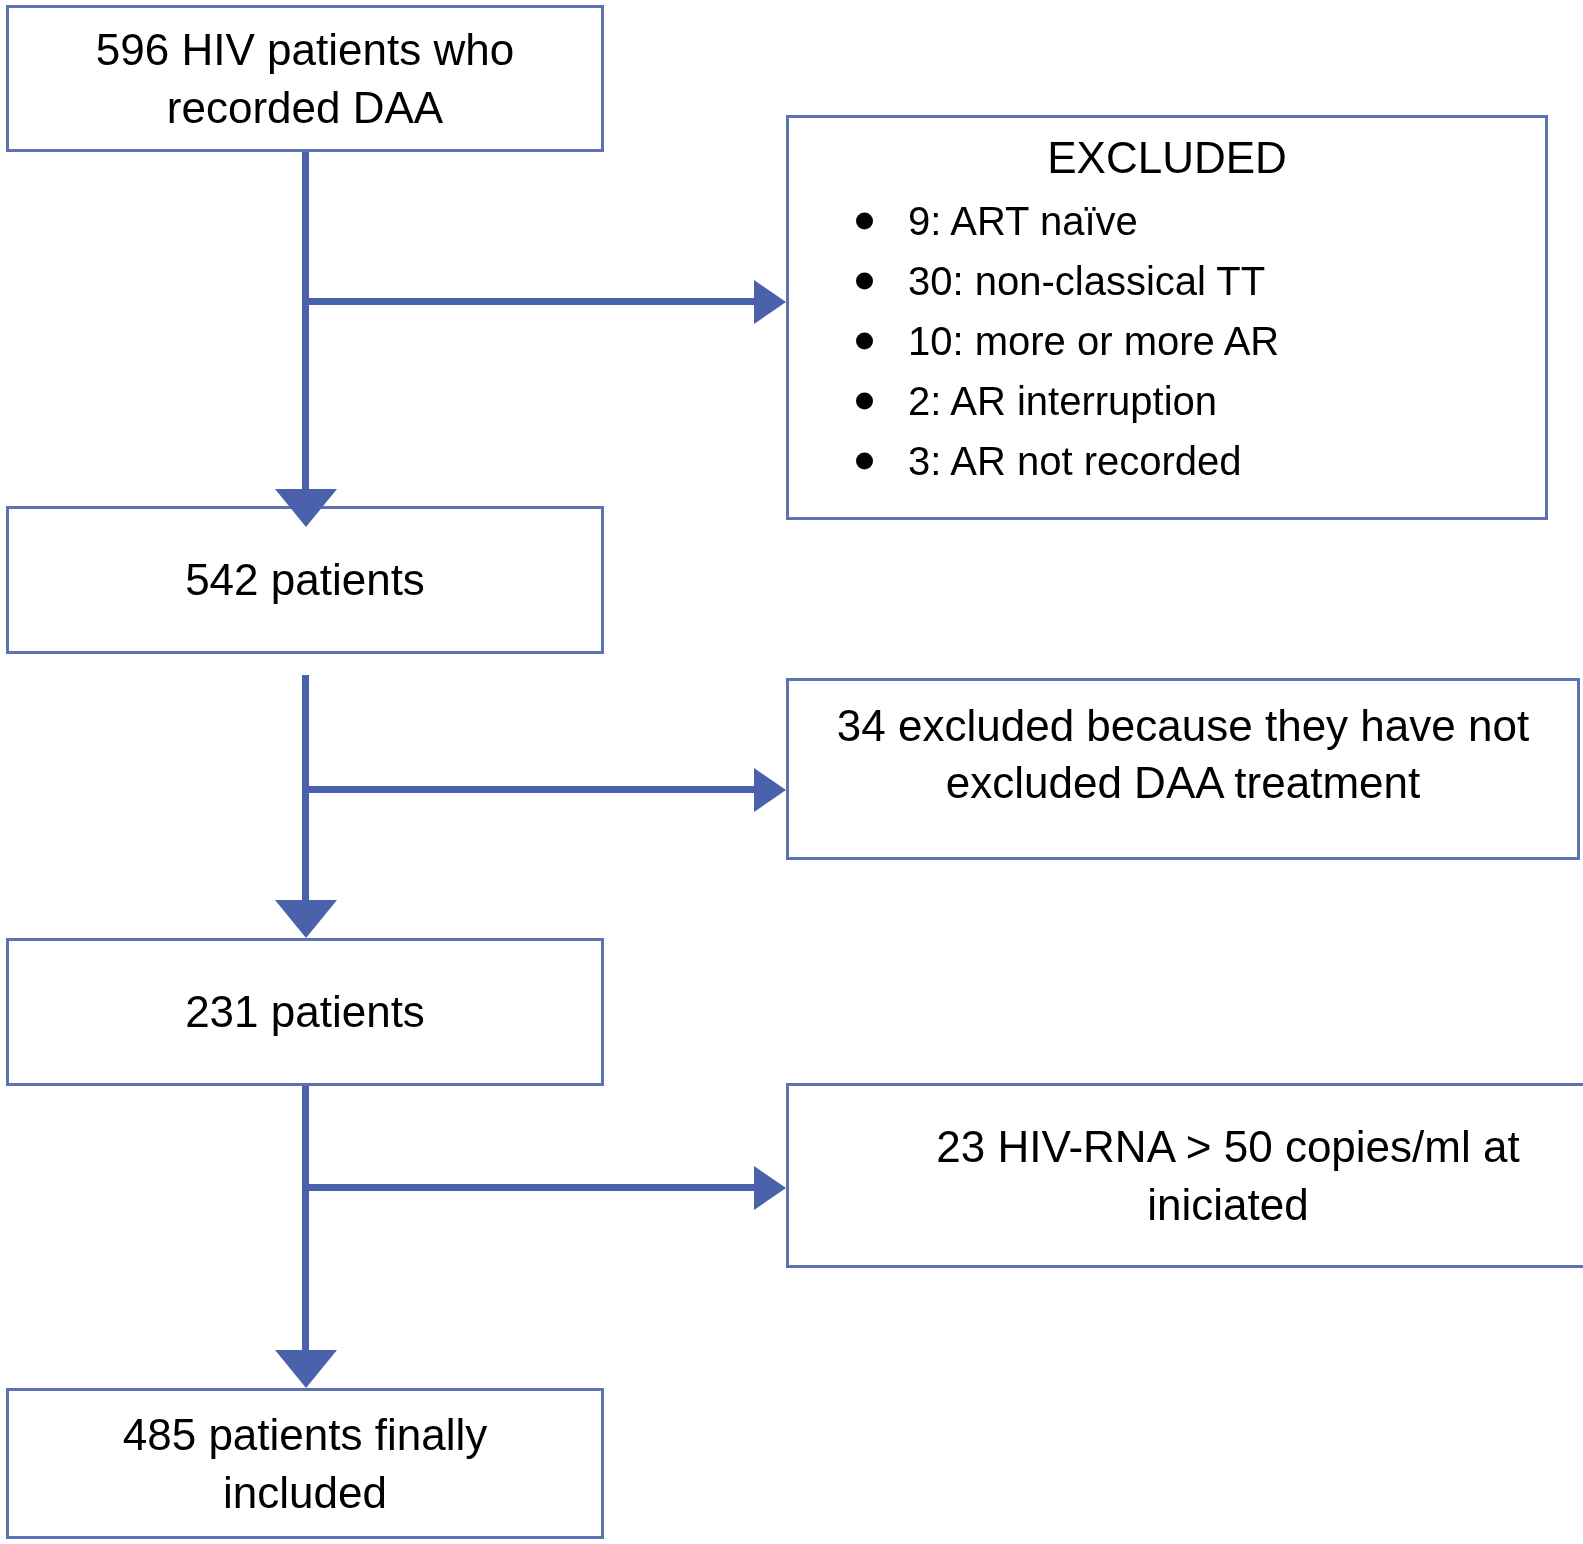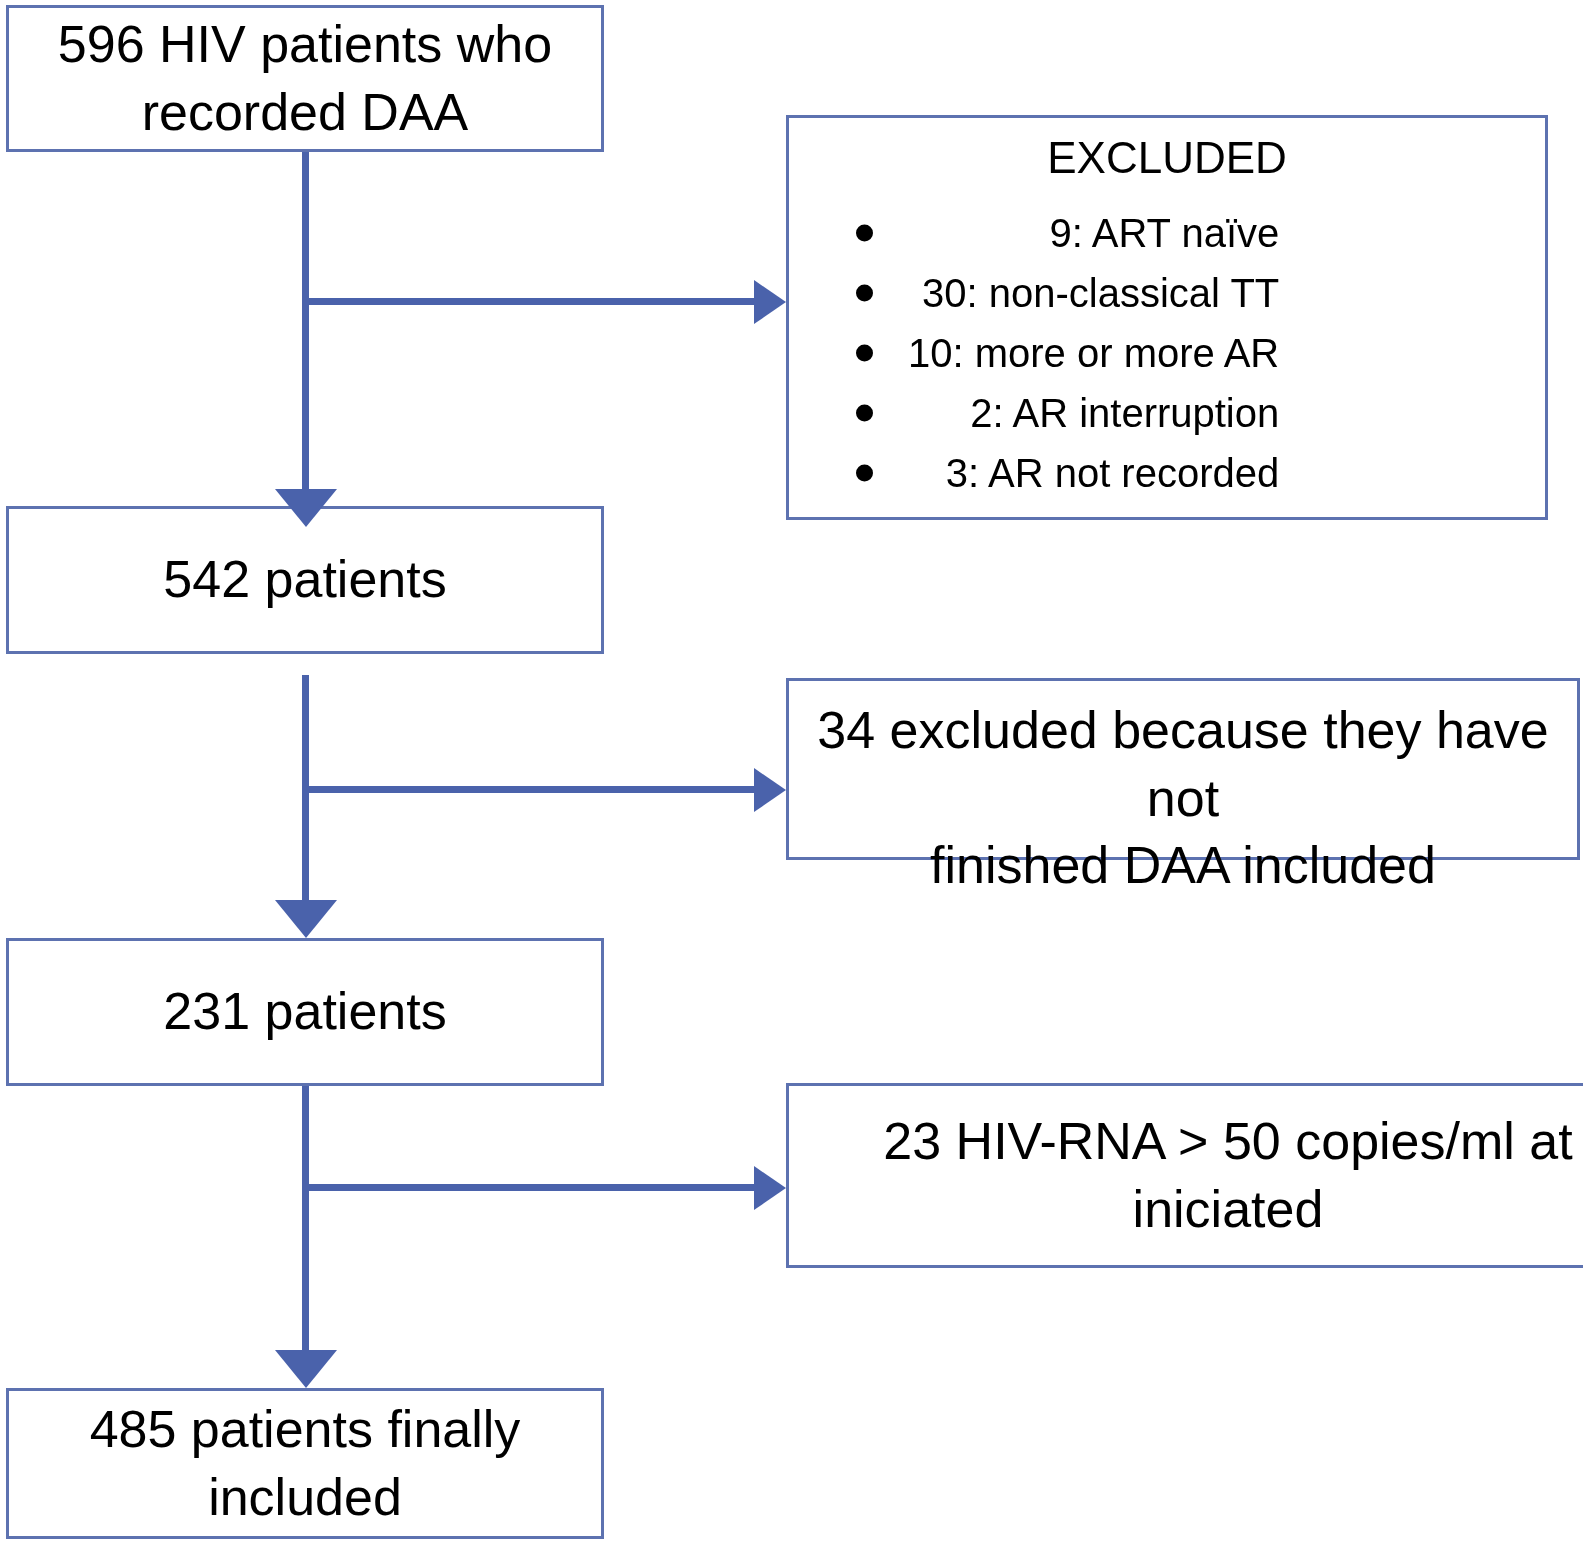--- a/index.html
+++ b/index.html
@@ -28,7 +28,7 @@
     justify-content:center;
     text-align:center;
   }
-  .box .line{font-size:52px;line-height:1.3;}
+  .box .line{font-size:44px;line-height:1.3;}
   .box.top-align{justify-content:flex-start;padding-top:16px;}
   
   .b-initial{left:6px;top:5px;width:598px;height:147px;}

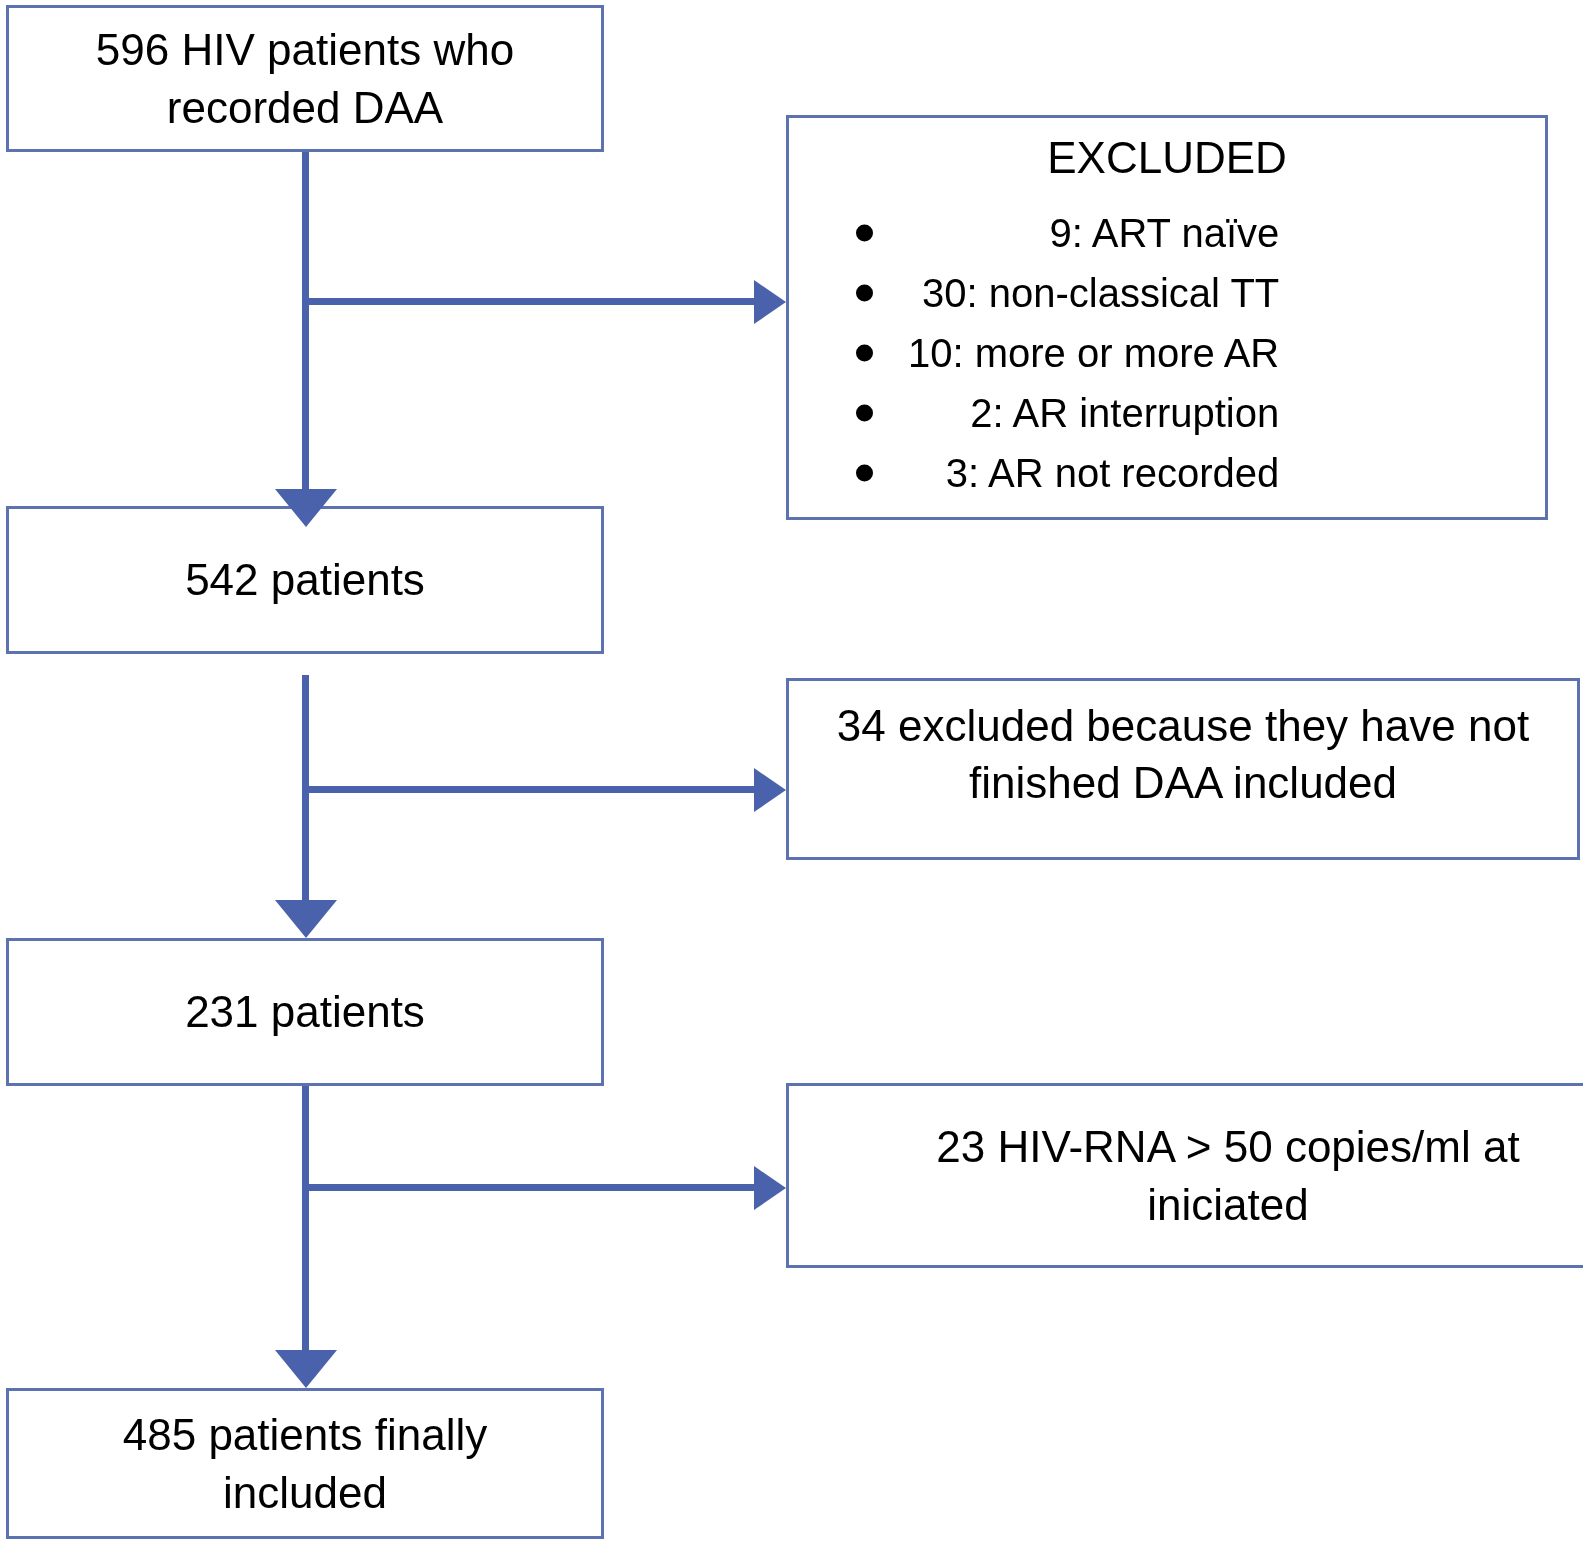--- a/index.html
+++ b/index.html
@@ -41,8 +41,8 @@
   .b-rna{left:786px;top:1083px;width:884px;height:185px;}
   .excluded-title{font-size:44px;line-height:1.2;margin-top:4px;}
   .excluded-list{
-    list-style:none;margin:18px 0 0 75px;padding:0;
-    align-self:flex-start;text-align:right;
+    list-style:none;margin:6px 0 0 75px;padding:0;
+    align-self:flex-start;text-align:left;
   }
   .excluded-list li{
     position:relative;

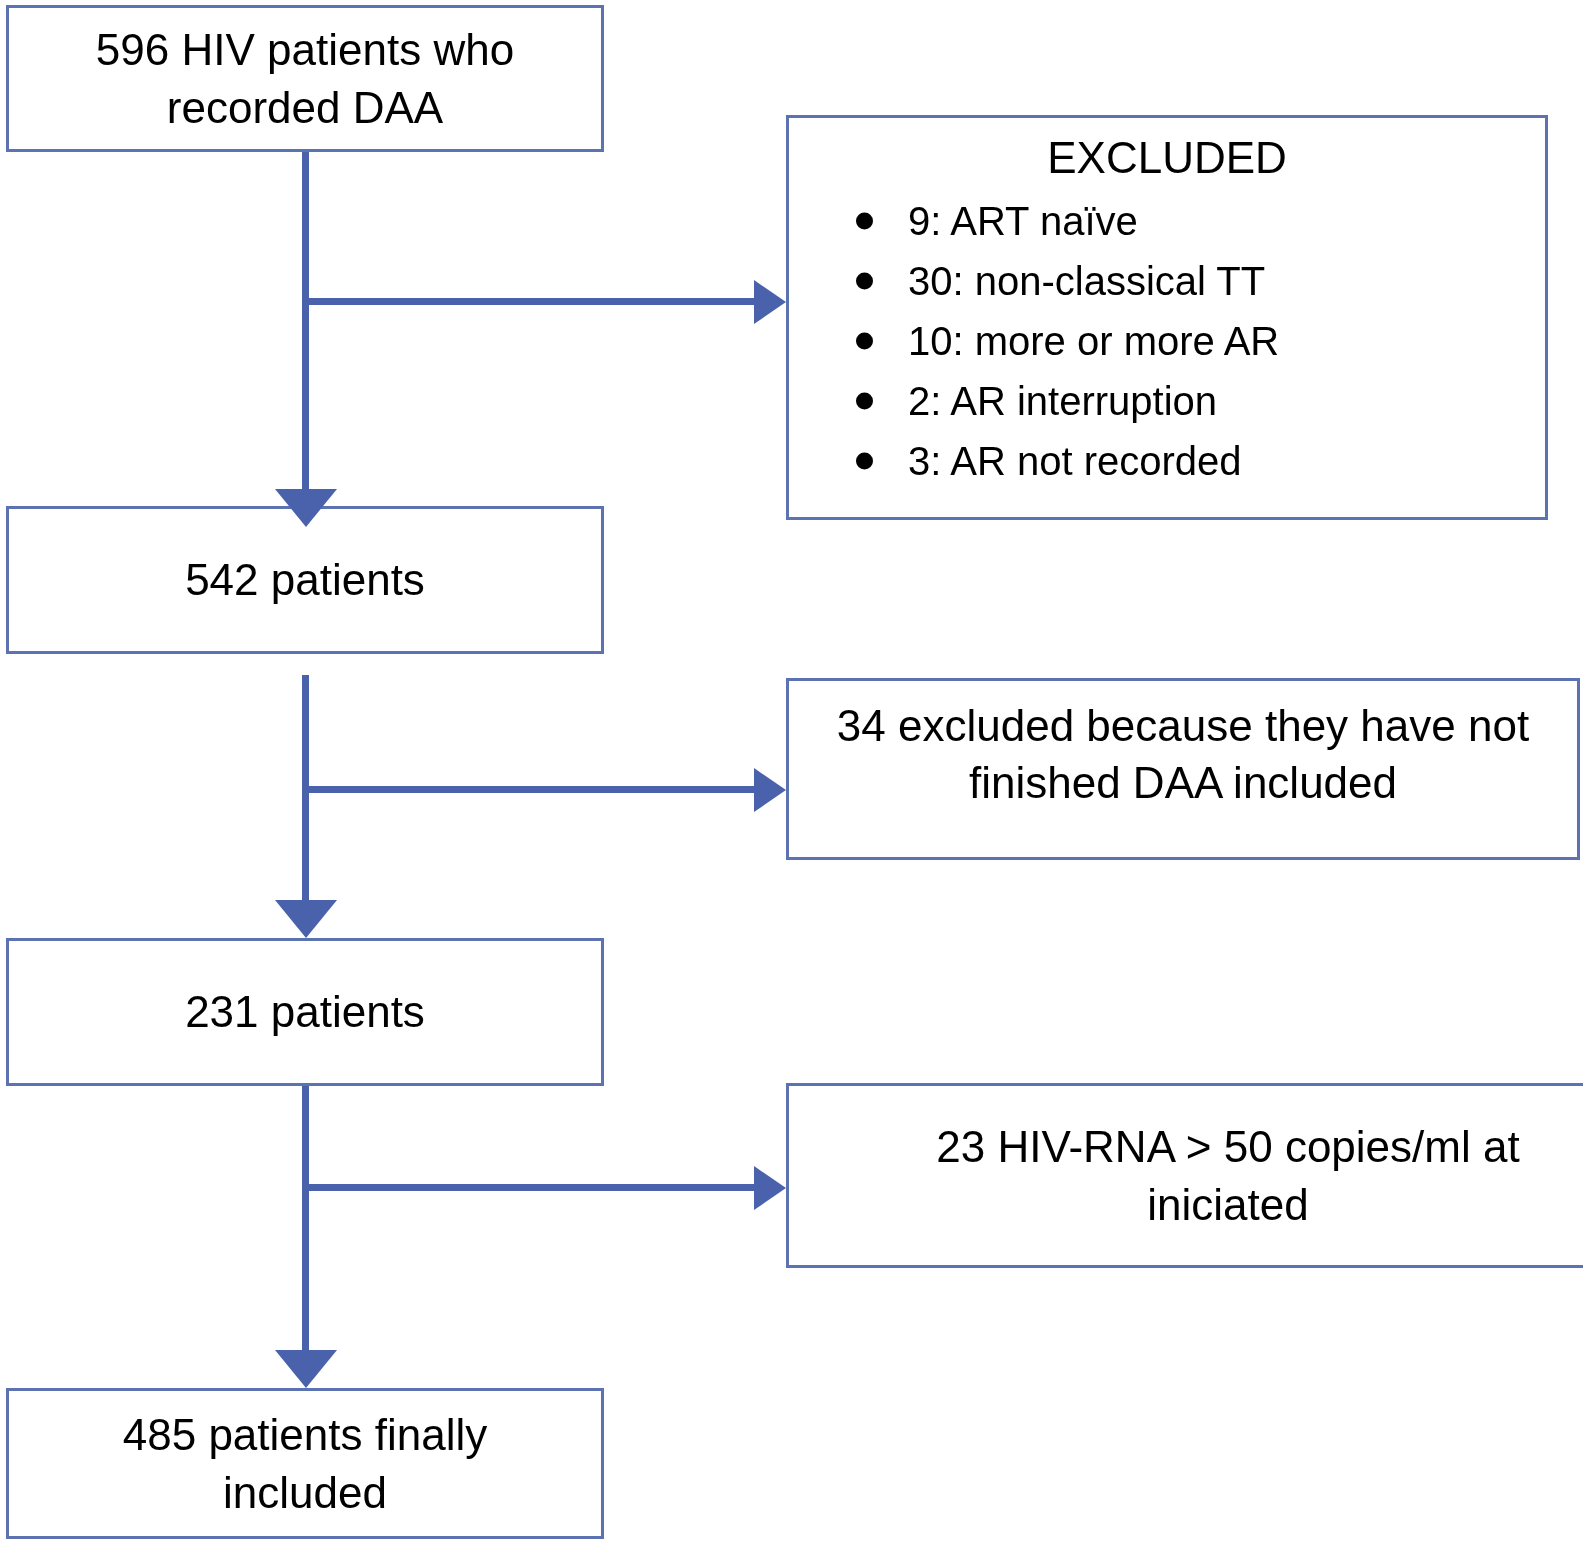--- a/index.html
+++ b/index.html
@@ -114,7 +114,7 @@
 
   <div class="box b-34 top-align">
     <div class="line">34 excluded because they have not</div>
-    <div class="line">finished DAA included</div>
+    <div class="line">excluded DAA treatment</div>
   </div>
 
   <div class="box b-rna">

